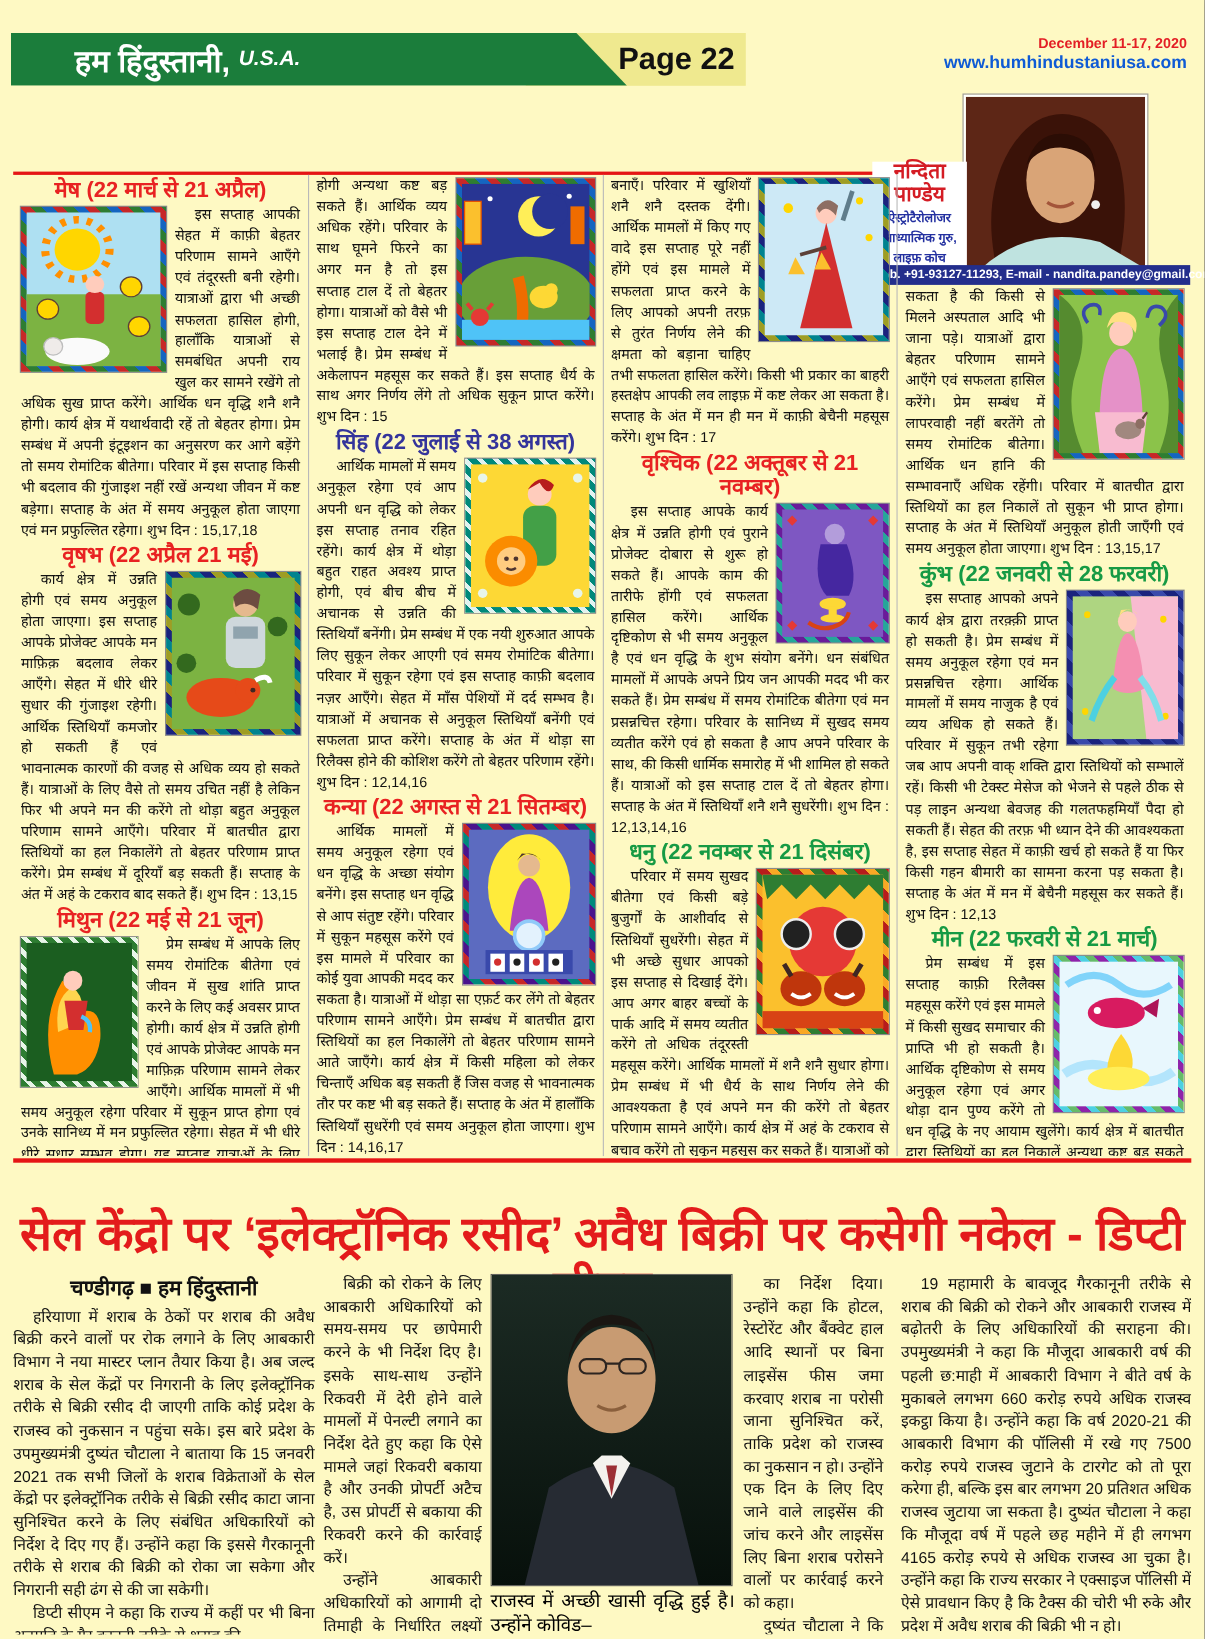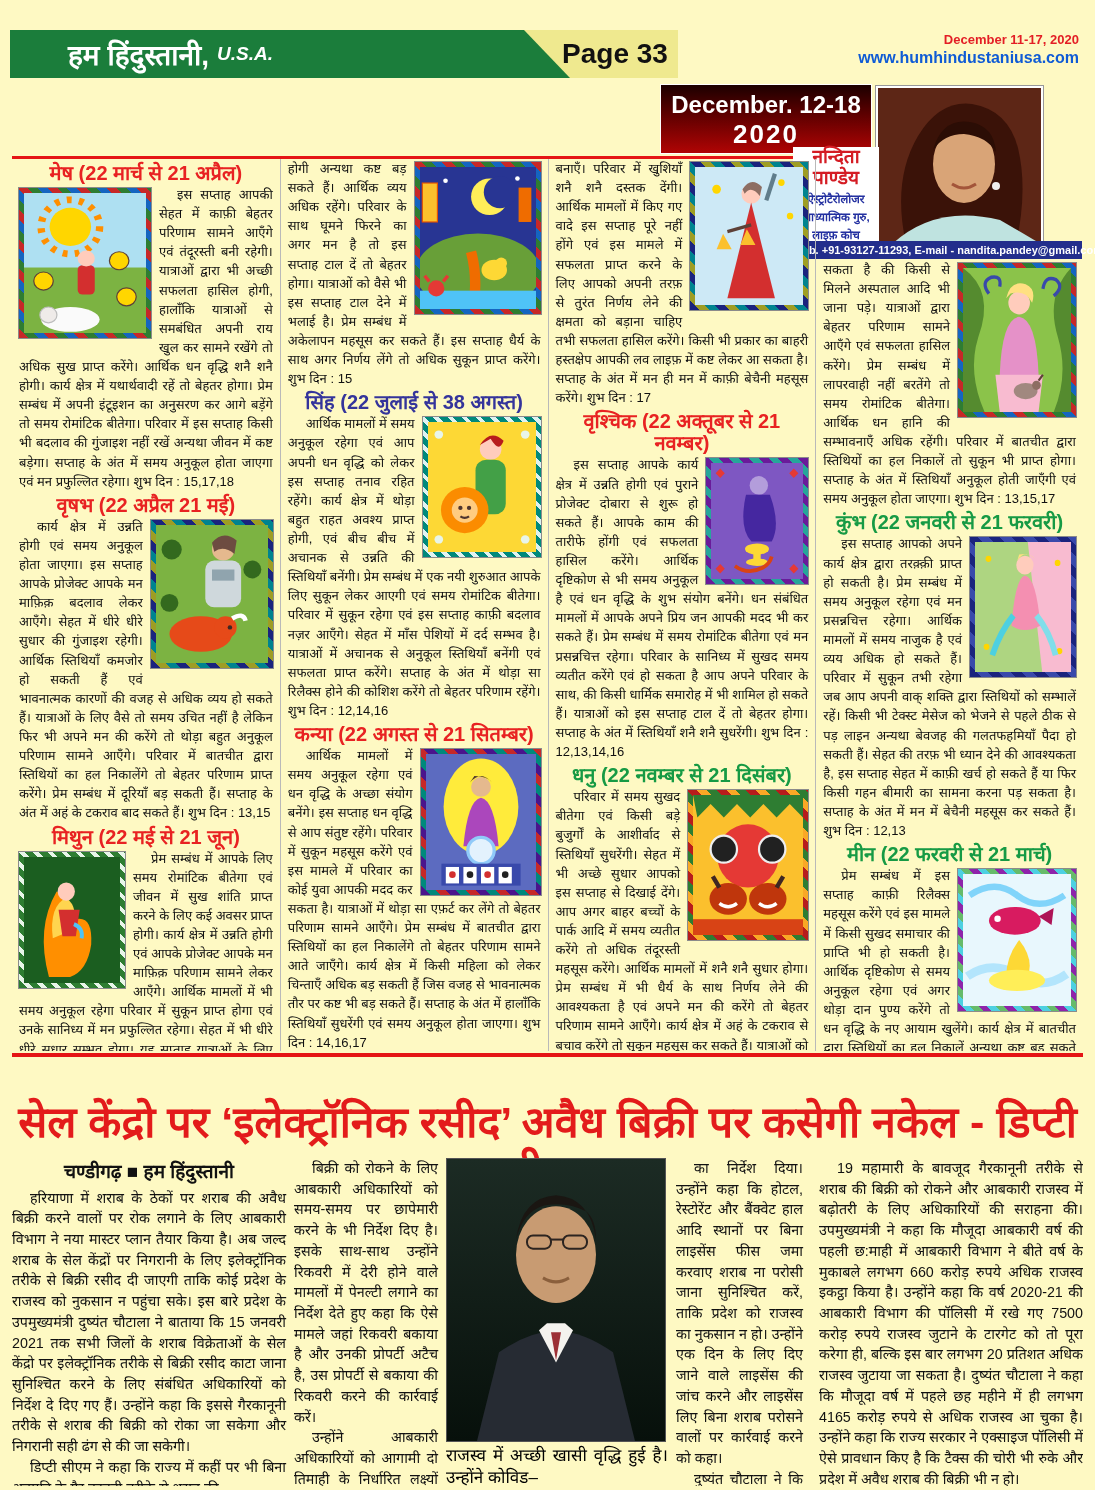--- a/index.html
+++ b/index.html
@@ -89,7 +89,7 @@
       <span class="paper-name">हम हिंदुस्तानी,</span>
       <span class="paper-region">U.S.A.</span>
     </div>
-    <div class="page-label">Page 33</div>
+    <div class="page-label">Page 22</div>
     <div class="mast-right">
       <div class="issue-date">December 11-17, 2020</div>
       <div class="website">www.humhindustaniusa.com</div>

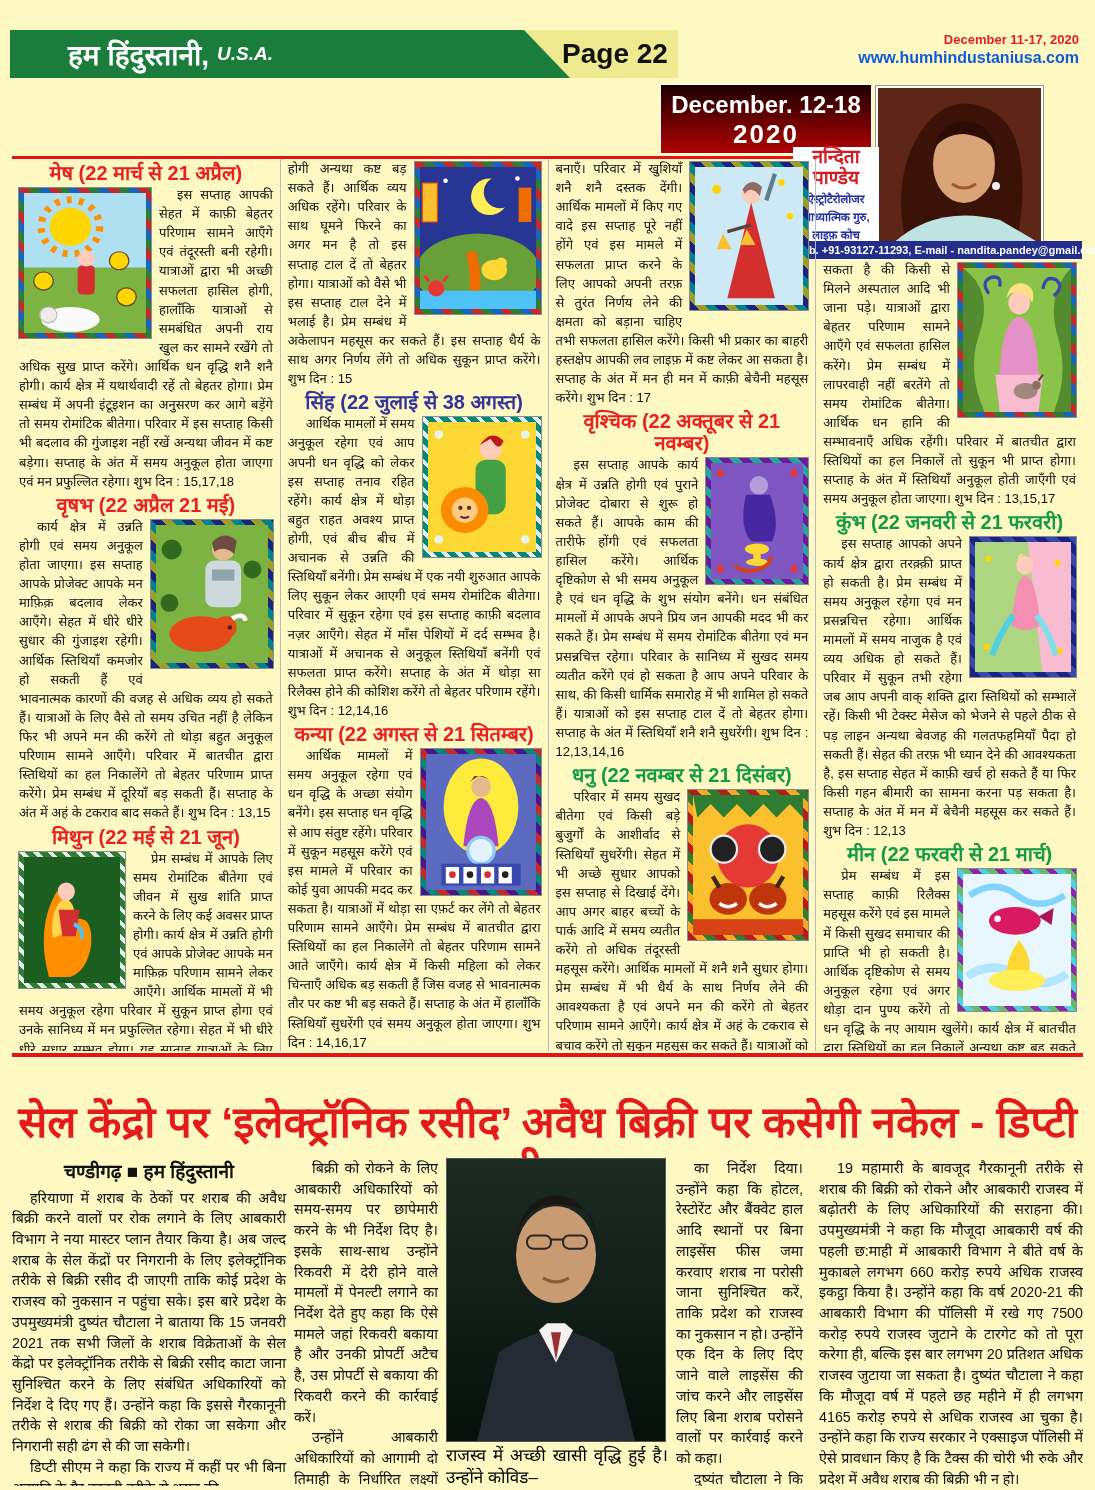--- a/index.html
+++ b/index.html
@@ -96,10 +96,6 @@
     </div>
   </div>
 
-  <div class="datebox">
-    <div class="l1">December. 12-18</div>
-    <div class="l2">2020</div>
-  </div>
   <div class="thin-red-rule"></div>
 
   <div class="astro-photo">

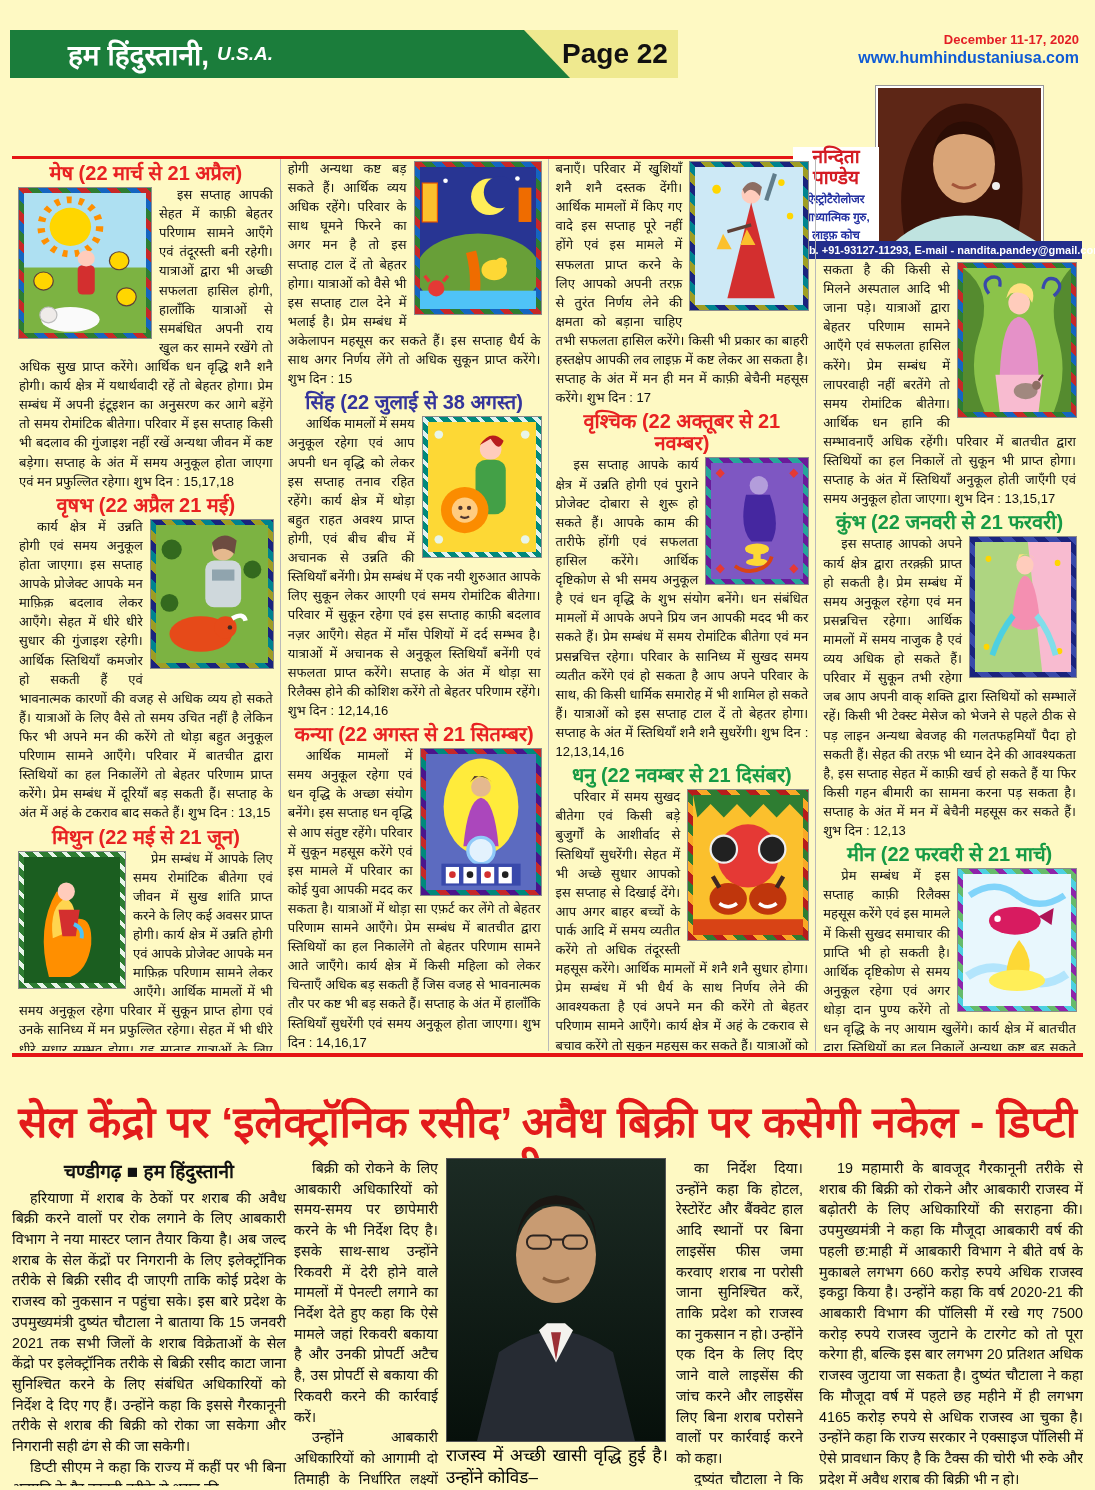--- a/index.html
+++ b/index.html
@@ -325,7 +325,7 @@
         </span>
         <span>सकता है की किसी से मिलने अस्पताल आदि भी जाना पड़े। यात्राओं द्वारा बेहतर परिणाम सामने आएँगे एवं सफलता हासिल करेंगे। प्रेम सम्बंध में लापरवाही नहीं बरतेंगे तो समय रोमांटिक बीतेगा। आर्थिक धन हानि की सम्भावनाएँ अधिक रहेंगी। परिवार में बातचीत द्वारा स्तिथियों का हल निकालें तो सुकून भी प्राप्त होगा। सप्ताह के अंत में स्तिथियाँ अनुकूल होती जाएँगी एवं समय अनुकूल होता जाएगा।  शुभ दिन : 13,15,17</span>
       </div>
-      <h3 class="sh c-green">कुंभ (22 जनवरी से 21 फरवरी)</h3>
+      <h3 class="sh c-green">कुंभ (22 जनवरी से 28 फरवरी)</h3>
       <div class="sbody">
         <span class="tcard fr pN" style="width:106px;height:140px">
           <svg viewBox="0 0 100 124" preserveAspectRatio="none">

